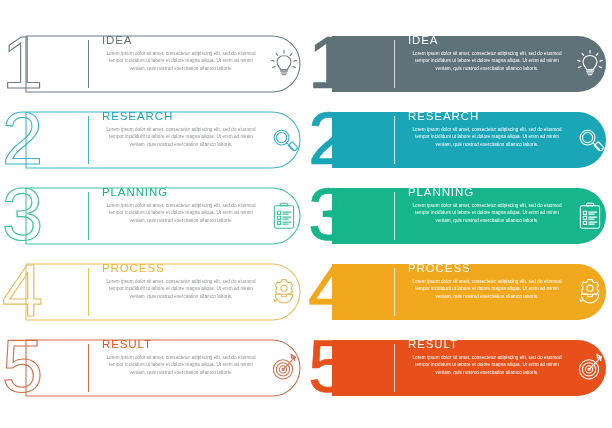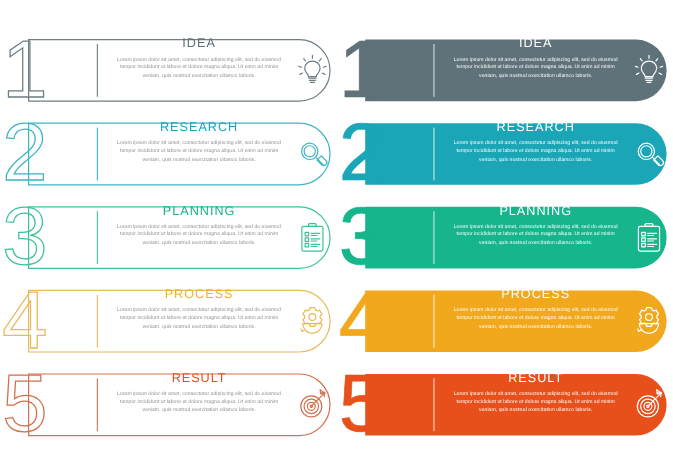--- a/index.html
+++ b/index.html
@@ -64,7 +64,7 @@
     left: 14px;
     top: 8px;
     width: 158px;
-    text-align: center;
+    text-align: left;
     font-size: 11.5px;
     letter-spacing: 0.9px;
     font-weight: 400;

